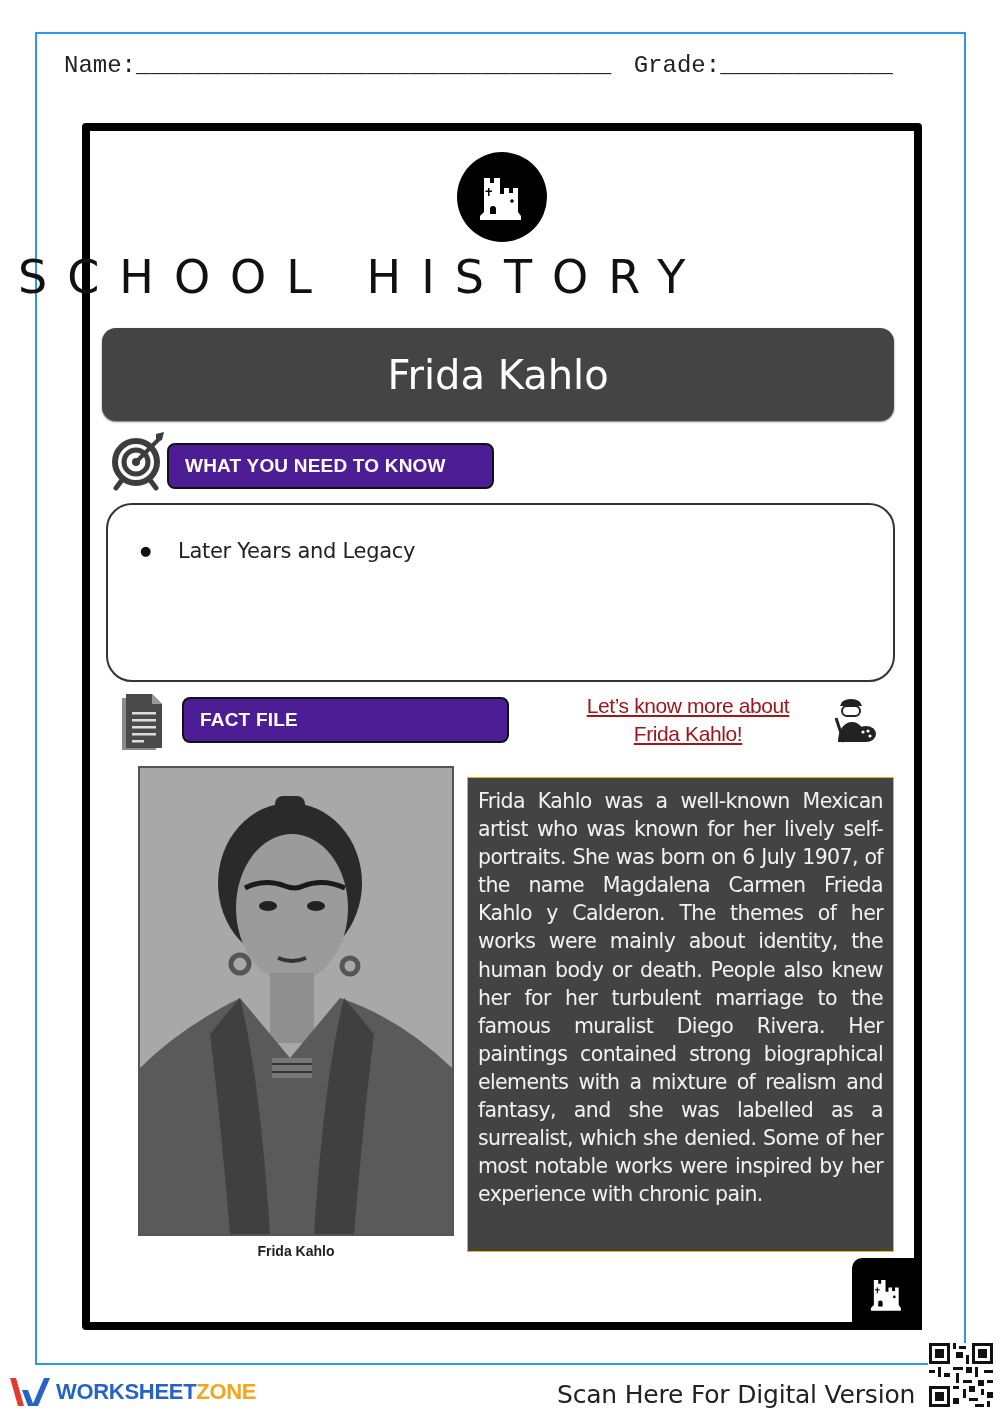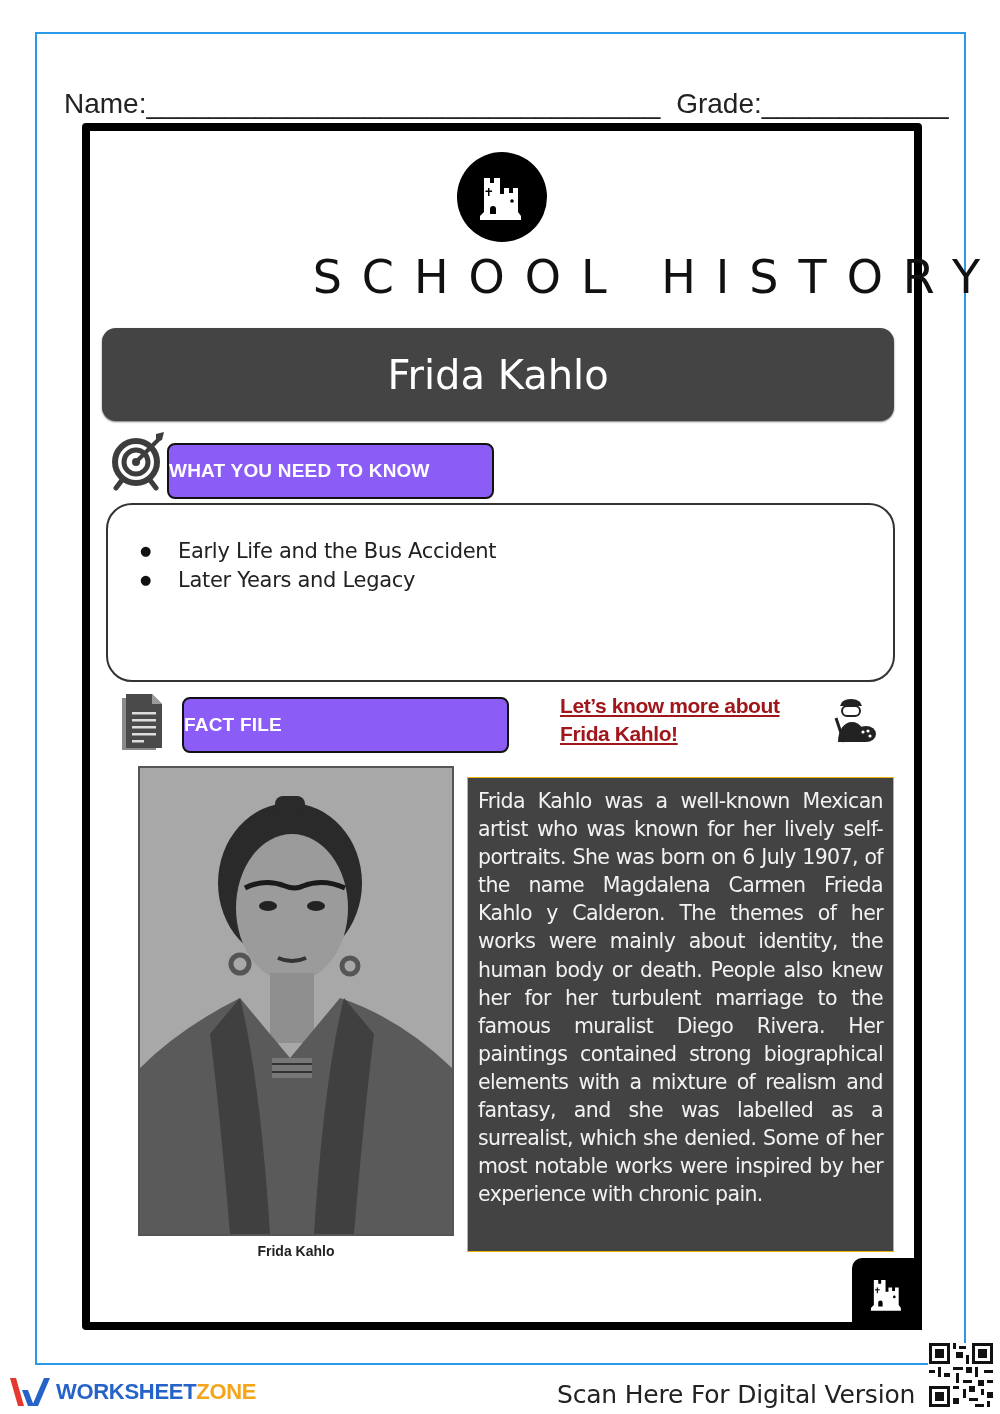--- a/index.html
+++ b/index.html
@@ -9,7 +9,7 @@
   .page-frame { position: absolute; left: 35px; top: 32px; width: 931px; height: 1333px; border: 2px solid #2a9ae8; border-bottom: none; }
   .page-frame-bottom { position: absolute; left: 35px; top: 1363px; width: 893px; height: 2px; background: #2a9ae8; }
 
-  .name-line { position: absolute; left: 64px; top: 52px; font-size: 28px; color: #222; font-family: Liberation Sans, sans-serif; letter-spacing: 0px; white-space: nowrap; margin-top: 36px; }
+  .name-line { position: absolute; left: 64px; top: 52px; font-size: 24px; color: #222; font-family: Liberation Mono, monospace; letter-spacing: 0px; white-space: nowrap; }
   .name-line span { display: inline-block; }
 
   .card { position: absolute; left: 82px; top: 123px; width: 840px; height: 1207px; border: 8px solid #000; border-radius: 4px; background: #fff; }

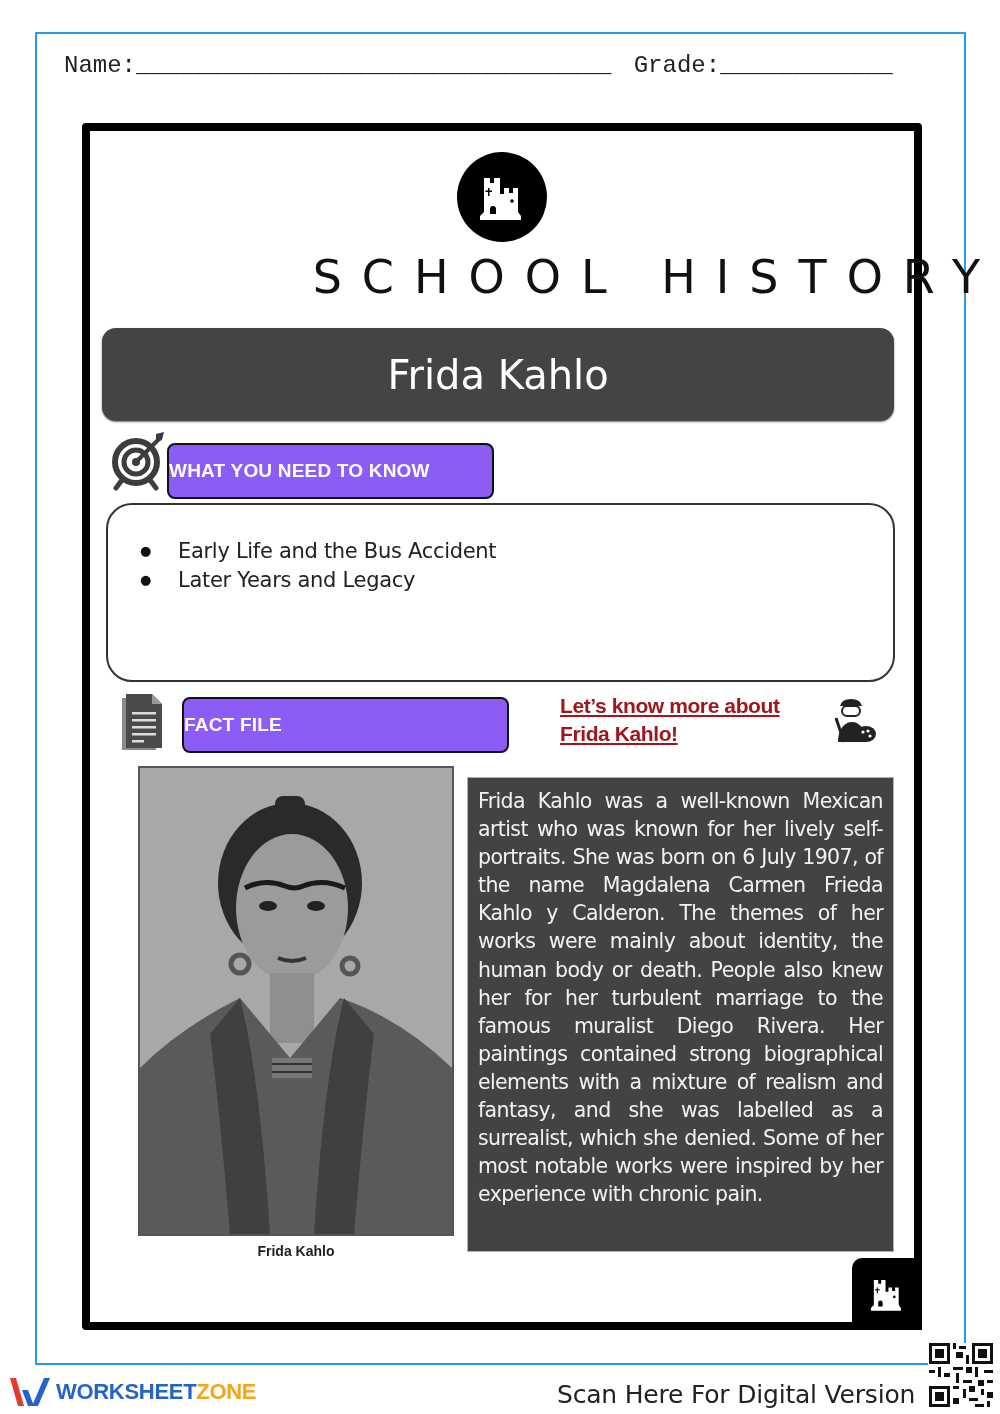--- a/index.html
+++ b/index.html
@@ -16,7 +16,7 @@
 
   .logo-circle { position: absolute; left: 457px; top: 152px; width: 90px; height: 90px; border-radius: 50%; background: #000; display: flex; align-items: center; justify-content: center; }
 
-  .school-history { position: absolute; left: 0; width: 1000px; top: 250px; text-align: right; font-size: 46px; letter-spacing: 20px; font-family: "DejaVu Sans", sans-serif; color: #111; padding-left: 18px; }
+  .school-history { position: absolute; left: 0; width: 1000px; top: 250px; text-align: left; font-size: 46px; letter-spacing: 20px; font-family: "DejaVu Sans", sans-serif; color: #111; padding-left: 18px; }
 
   .title-banner { position: absolute; left: 102px; top: 328px; width: 792px; height: 93px; background: #444444; border-radius: 14px; display: flex; align-items: center; justify-content: center; color: #fff; font-size: 40px; font-family: "DejaVu Sans", sans-serif; box-shadow: 0 1px 2px #777; }
 

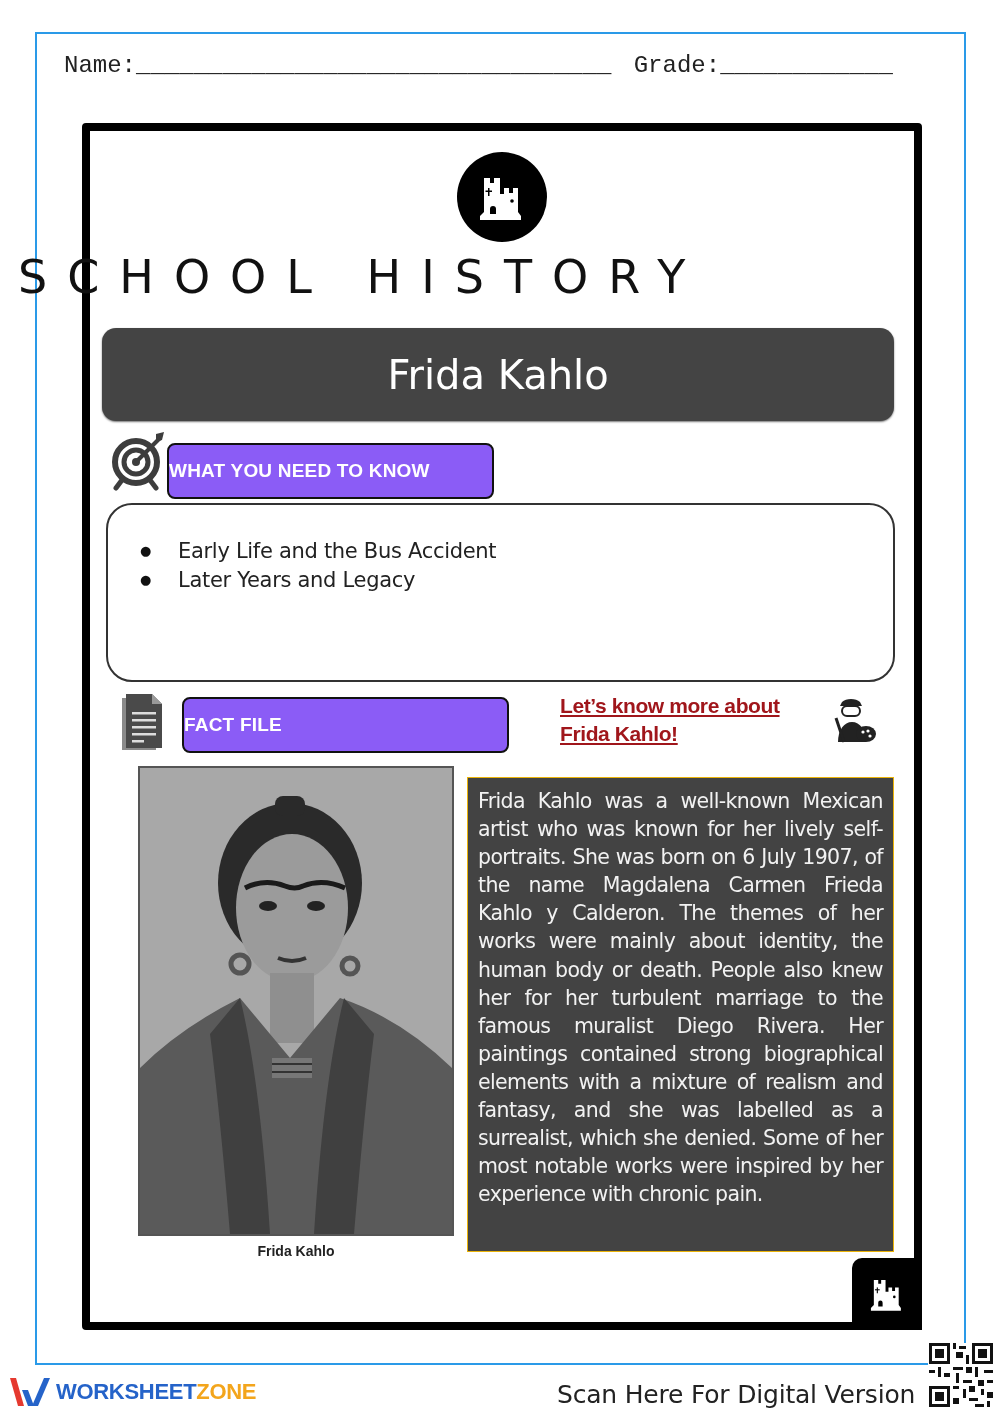--- a/index.html
+++ b/index.html
@@ -20,7 +20,7 @@
 
   .title-banner { position: absolute; left: 102px; top: 328px; width: 792px; height: 93px; background: #444444; border-radius: 14px; display: flex; align-items: center; justify-content: center; color: #fff; font-size: 40px; font-family: "DejaVu Sans", sans-serif; box-shadow: 0 1px 2px #777; }
 
-  .section-label { position: absolute; height: 56px; background: #8b5cf6; border: 2px solid #111; border-radius: 8px; color: #fff; font-weight: bold; font-size: 19px; display: flex; align-items: center; padding-left: 0; letter-spacing: 0.2px; }
+  .section-label { position: absolute; height: 46px; background: #4c1d95; border: 2px solid #111; border-radius: 8px; color: #fff; font-weight: bold; font-size: 19px; display: flex; align-items: center; padding-left: 16px; letter-spacing: 0.2px; }
   .wytk-label { left: 167px; top: 443px; width: 327px; }
   .ff-label { left: 182px; top: 697px; width: 327px; }
 

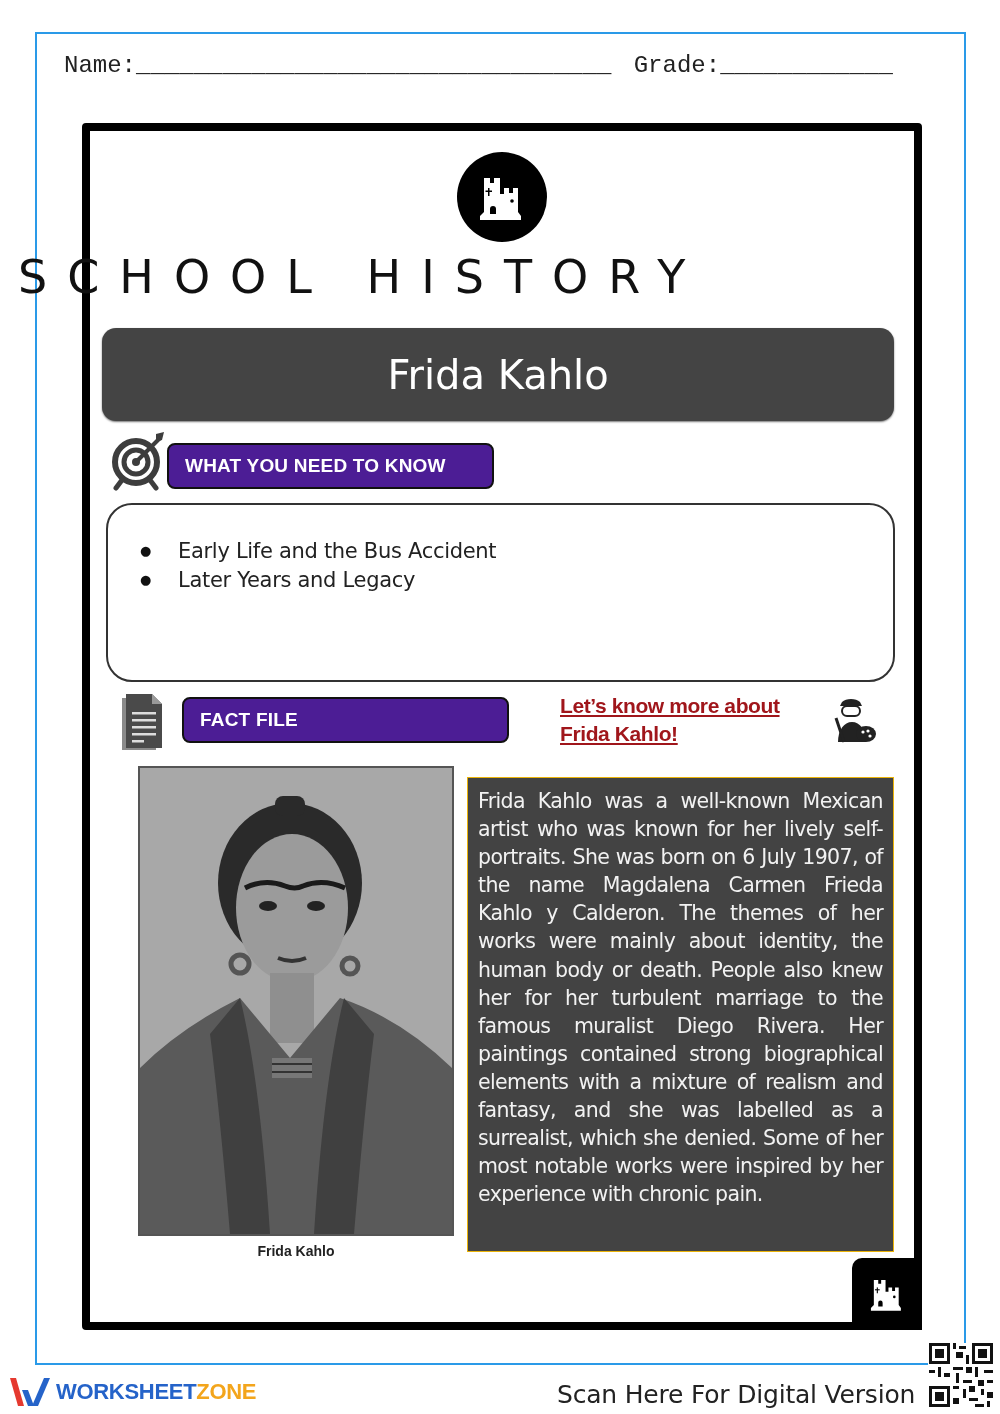--- a/index.html
+++ b/index.html
@@ -95,7 +95,6 @@
 
 <div class="know-box"></div>
 <ul class="know-list">
-  <li>Early Life and the Bus Accident</li>
   <li>Later Years and Legacy</li>
 </ul>
 

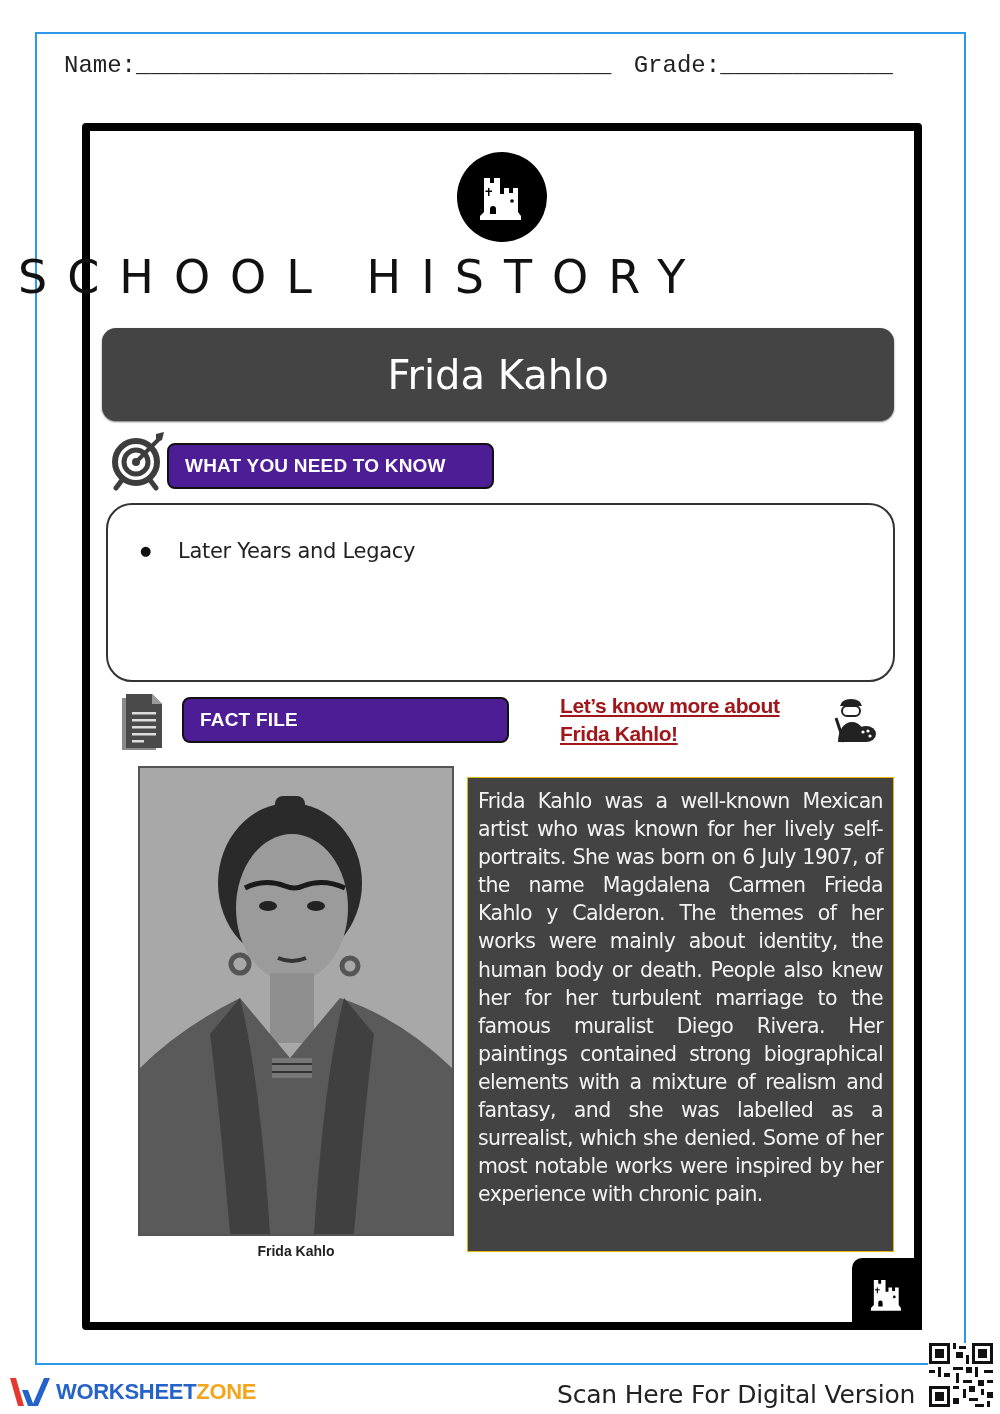--- a/index.html
+++ b/index.html
@@ -32,7 +32,7 @@
   .know-list li { font-size: 21px; line-height: 28.5px; color: #222; font-family: "DejaVu Sans", sans-serif; position: relative; padding-left: 38px; letter-spacing: -0.3px; }
   .know-list li::before { content: "\25CF"; position: absolute; left: 0; top: 0; font-size: 13px; color: #111; }
 
-  .more-link { position: absolute; left: 560px; top: 692px; width: 256px; text-align: left; color: #a0161b; font-weight: bold; font-size: 21px; line-height: 28px; text-decoration: underline; letter-spacing: -0.4px; }
+  .more-link { position: absolute; left: 560px; top: 692px; width: 256px; text-align: center; color: #a0161b; font-weight: normal; font-size: 21px; line-height: 28px; text-decoration: underline; letter-spacing: -0.4px; }
   .painter-icon { position: absolute; left: 828px; top: 696px; width: 50px; height: 50px; }
 
   .photo { position: absolute; left: 138px; top: 766px; width: 316px; height: 470px; border: 2px solid #555; background: linear-gradient(135deg, #9a9a9a 0%, #b8b8b8 40%, #8c8c8c 100%); overflow: hidden; }

